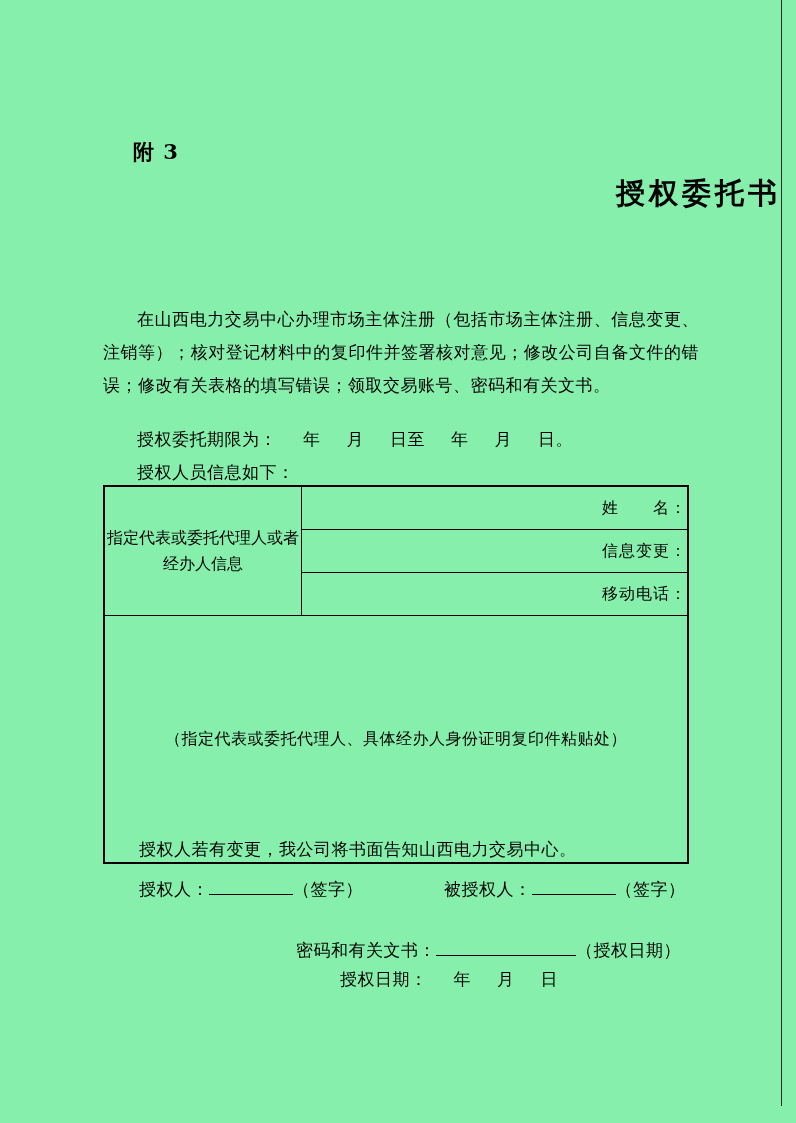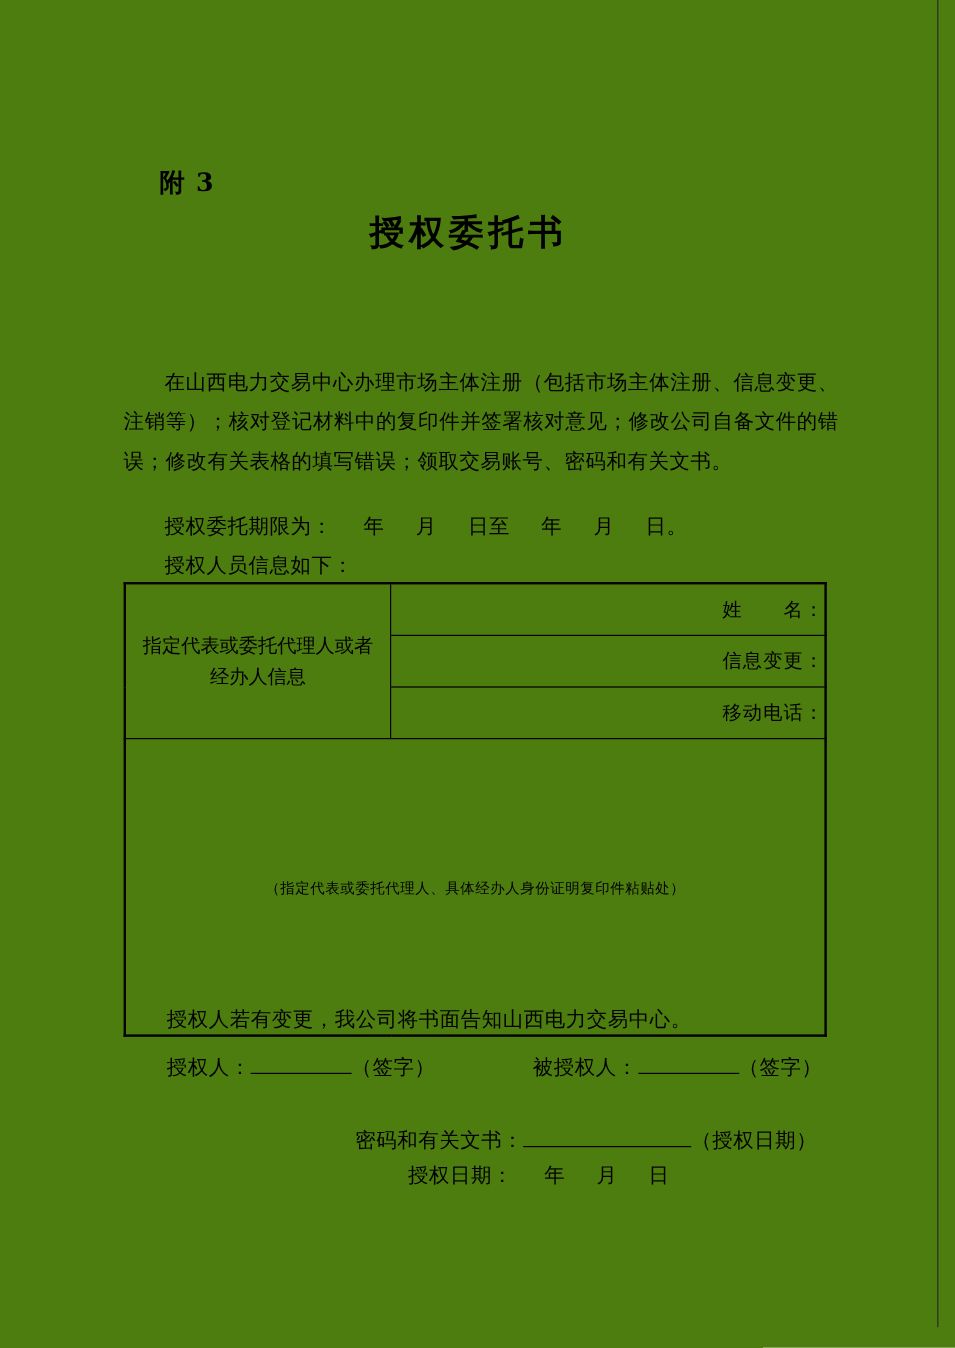--- a/index.html
+++ b/index.html
@@ -20,7 +20,7 @@
     left: 0; top: 0;
     width: 796px;
     height: 1123px;
-    background: #4d7c0f;
+    background: #86efac;
   }
   
   .edge-rule {

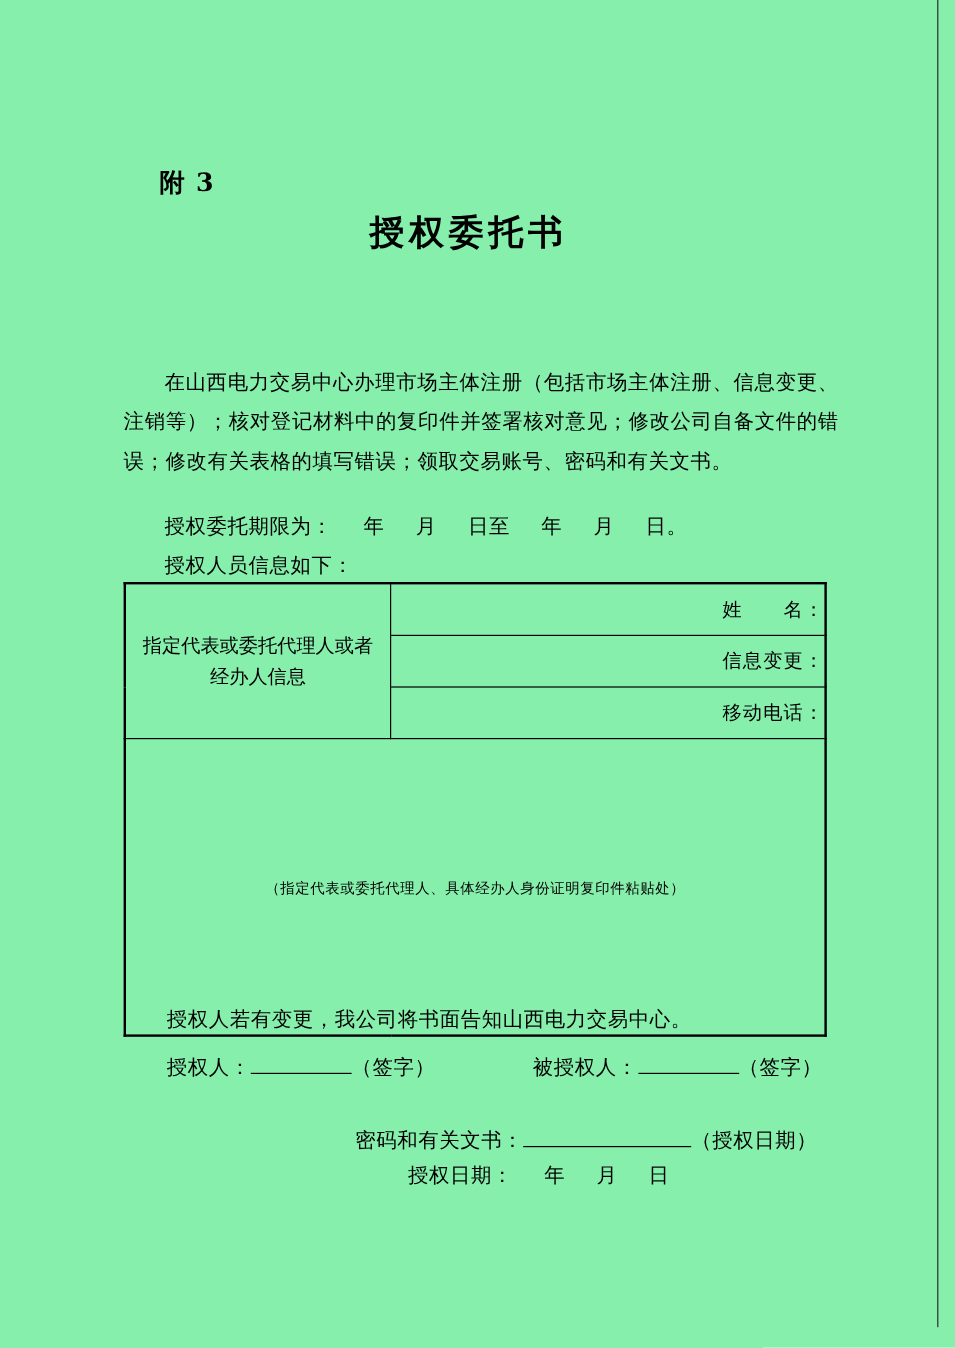--- a/index.html
+++ b/index.html
@@ -51,7 +51,7 @@
     left: 0;
     top: 174px;
     width: 781px;
-    text-align: center;
+    text-align: right;
     font-size: 29px;
     font-weight: bold;
     letter-spacing: 4px;

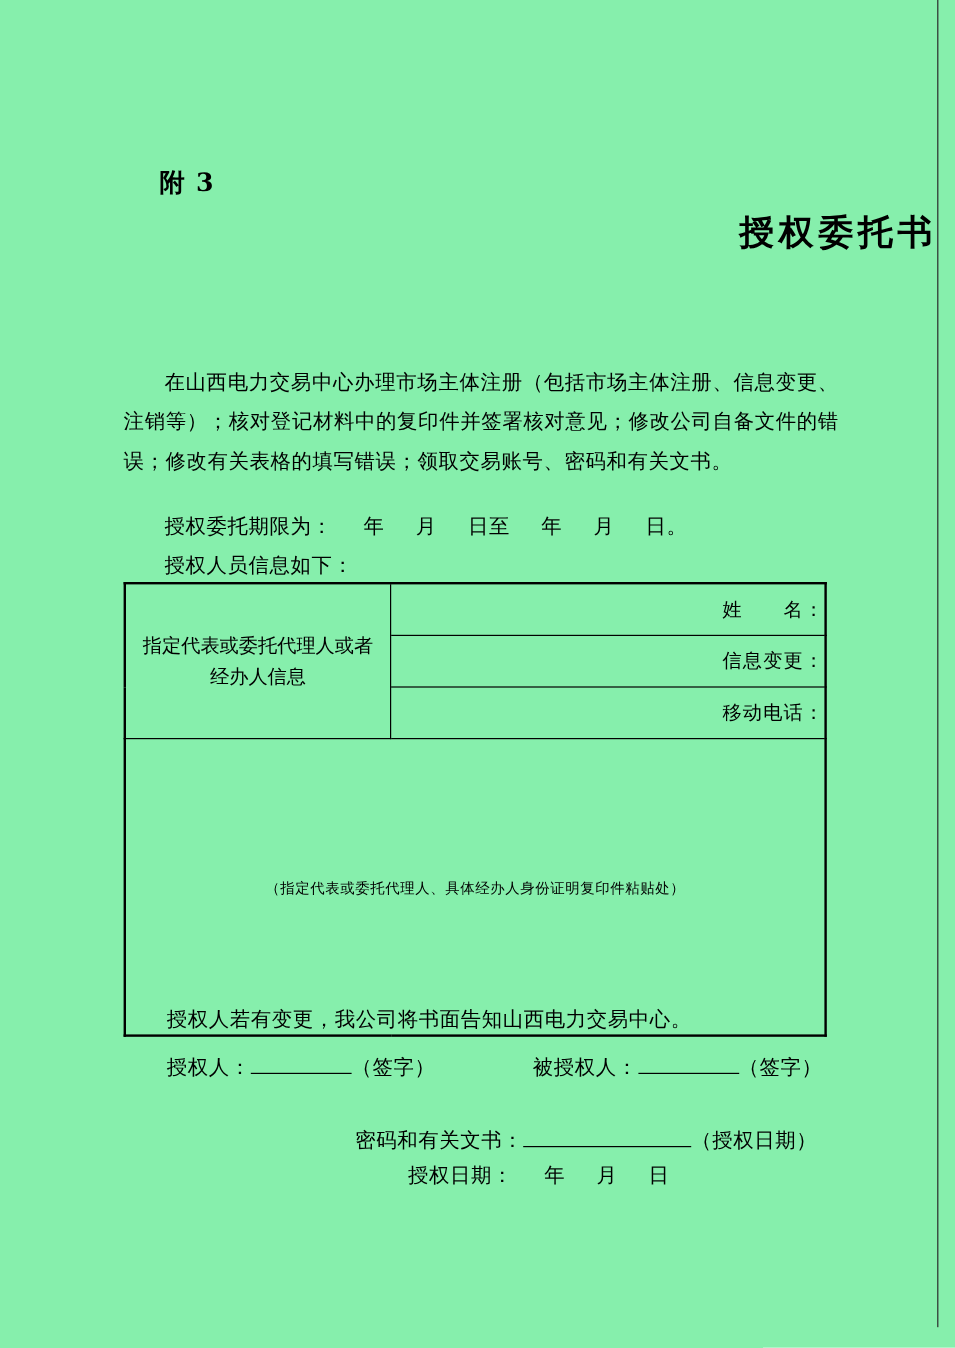--- a/index.html
+++ b/index.html
@@ -105,7 +105,7 @@
     width: 196px;
     text-align: center;
     line-height: 26px;
-    padding: 4px 12px !important;
+    padding: 4px 0 !important;
   }
   .cell-field {
     height: 42px;

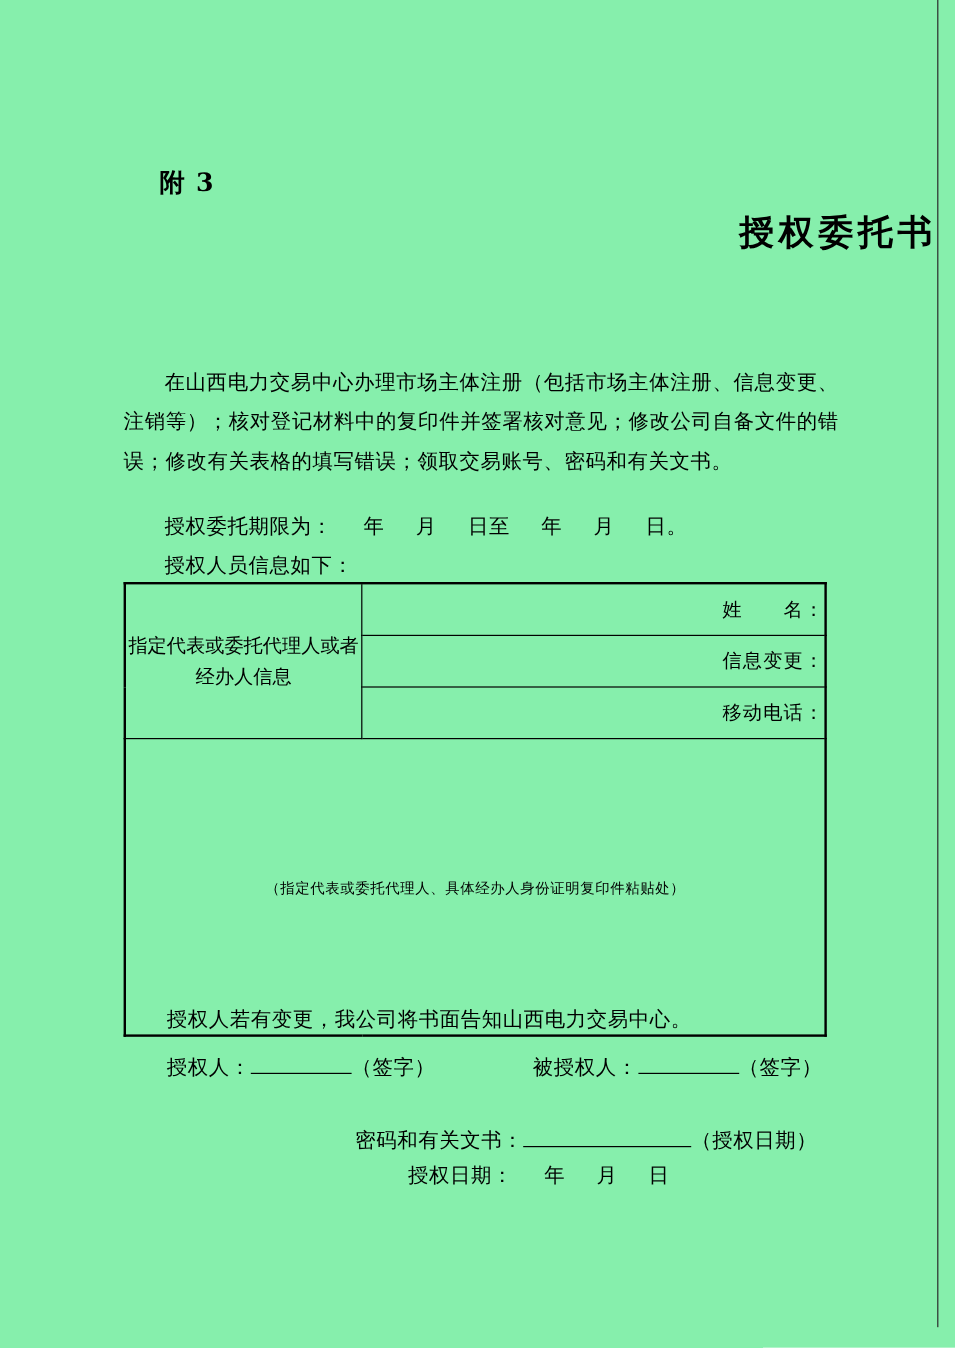--- a/index.html
+++ b/index.html
@@ -119,7 +119,7 @@
     vertical-align: middle;
   }
   .paste-text {
-    font-size: 12px;
+    font-size: 16px;
     letter-spacing: 0.5px;
   }
 

